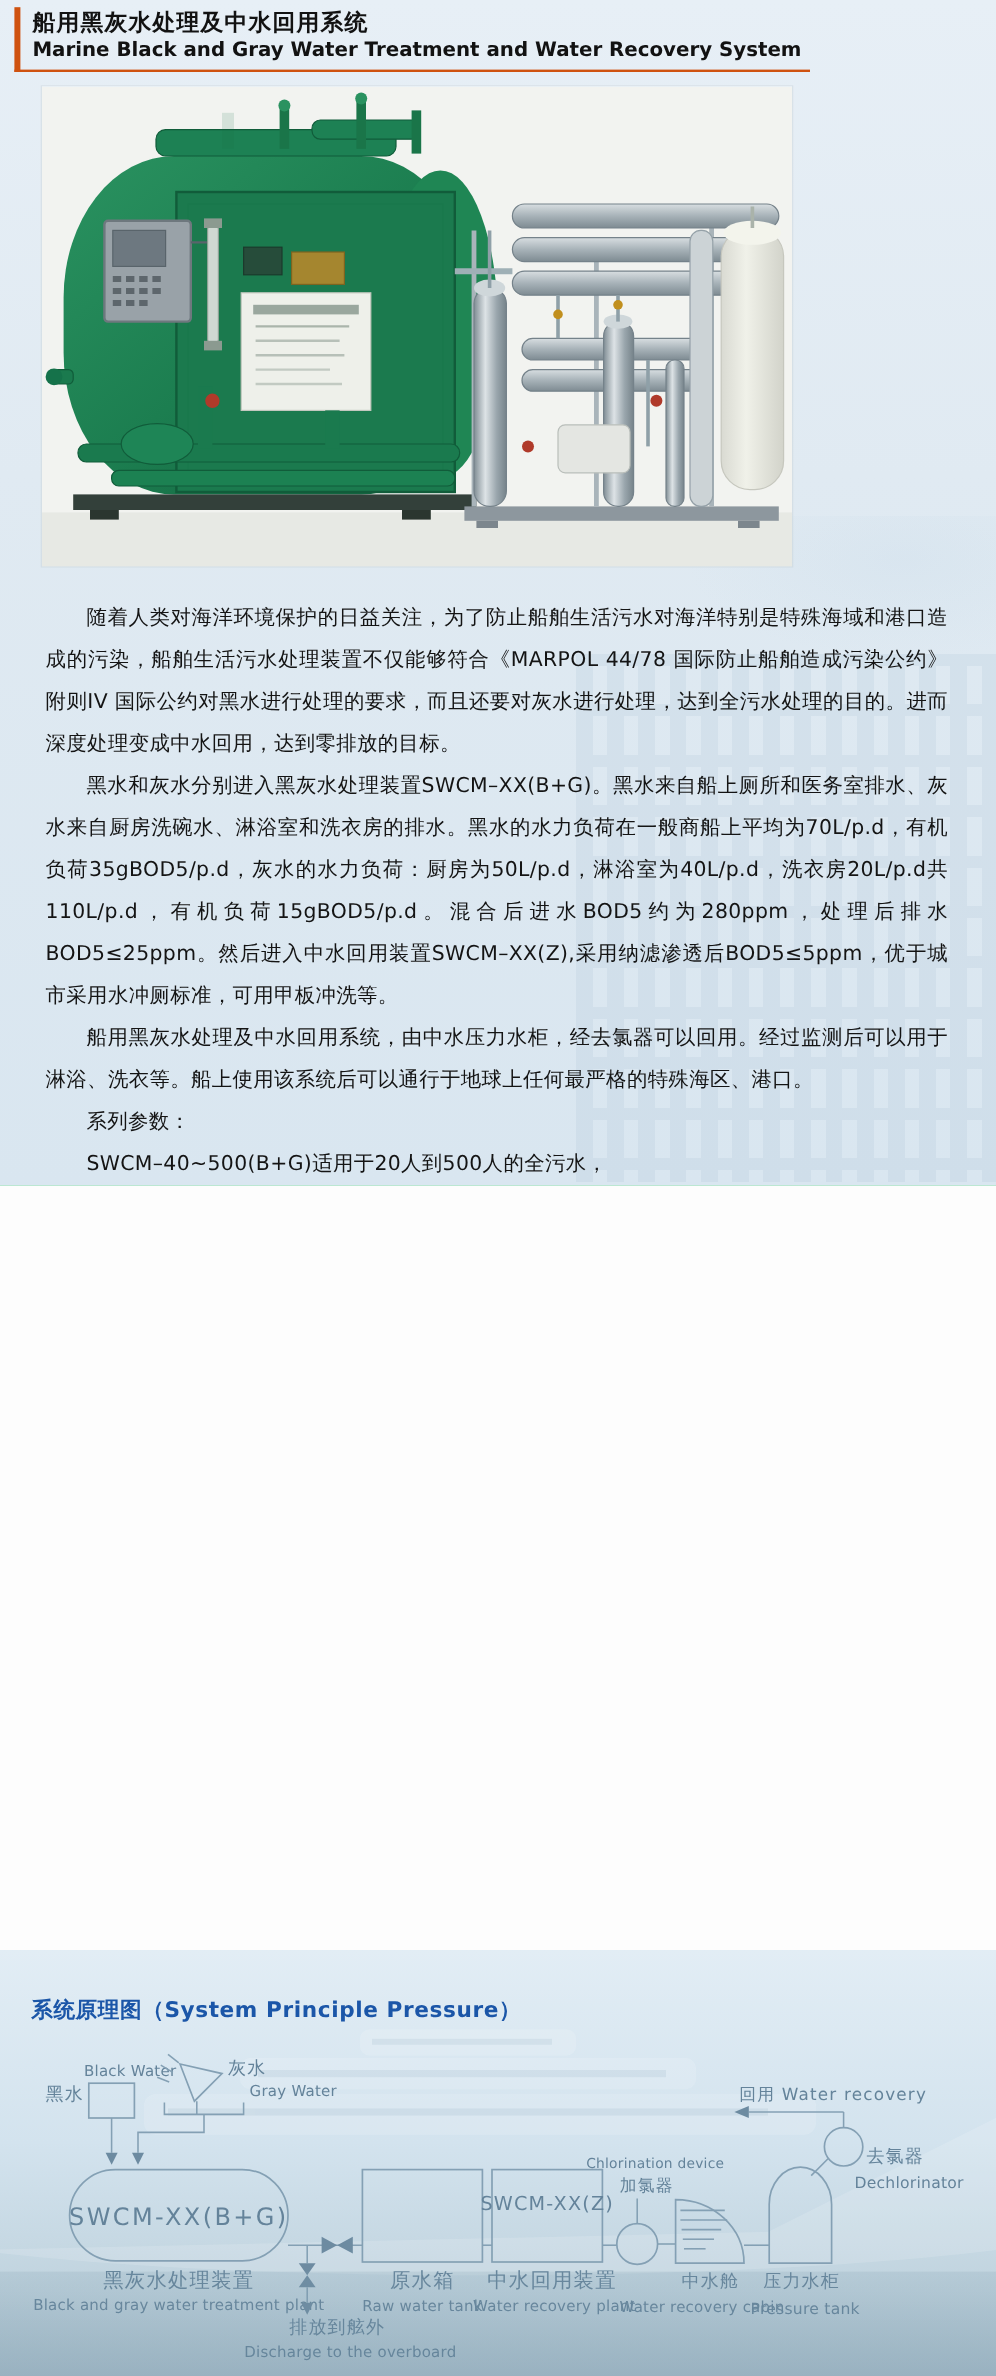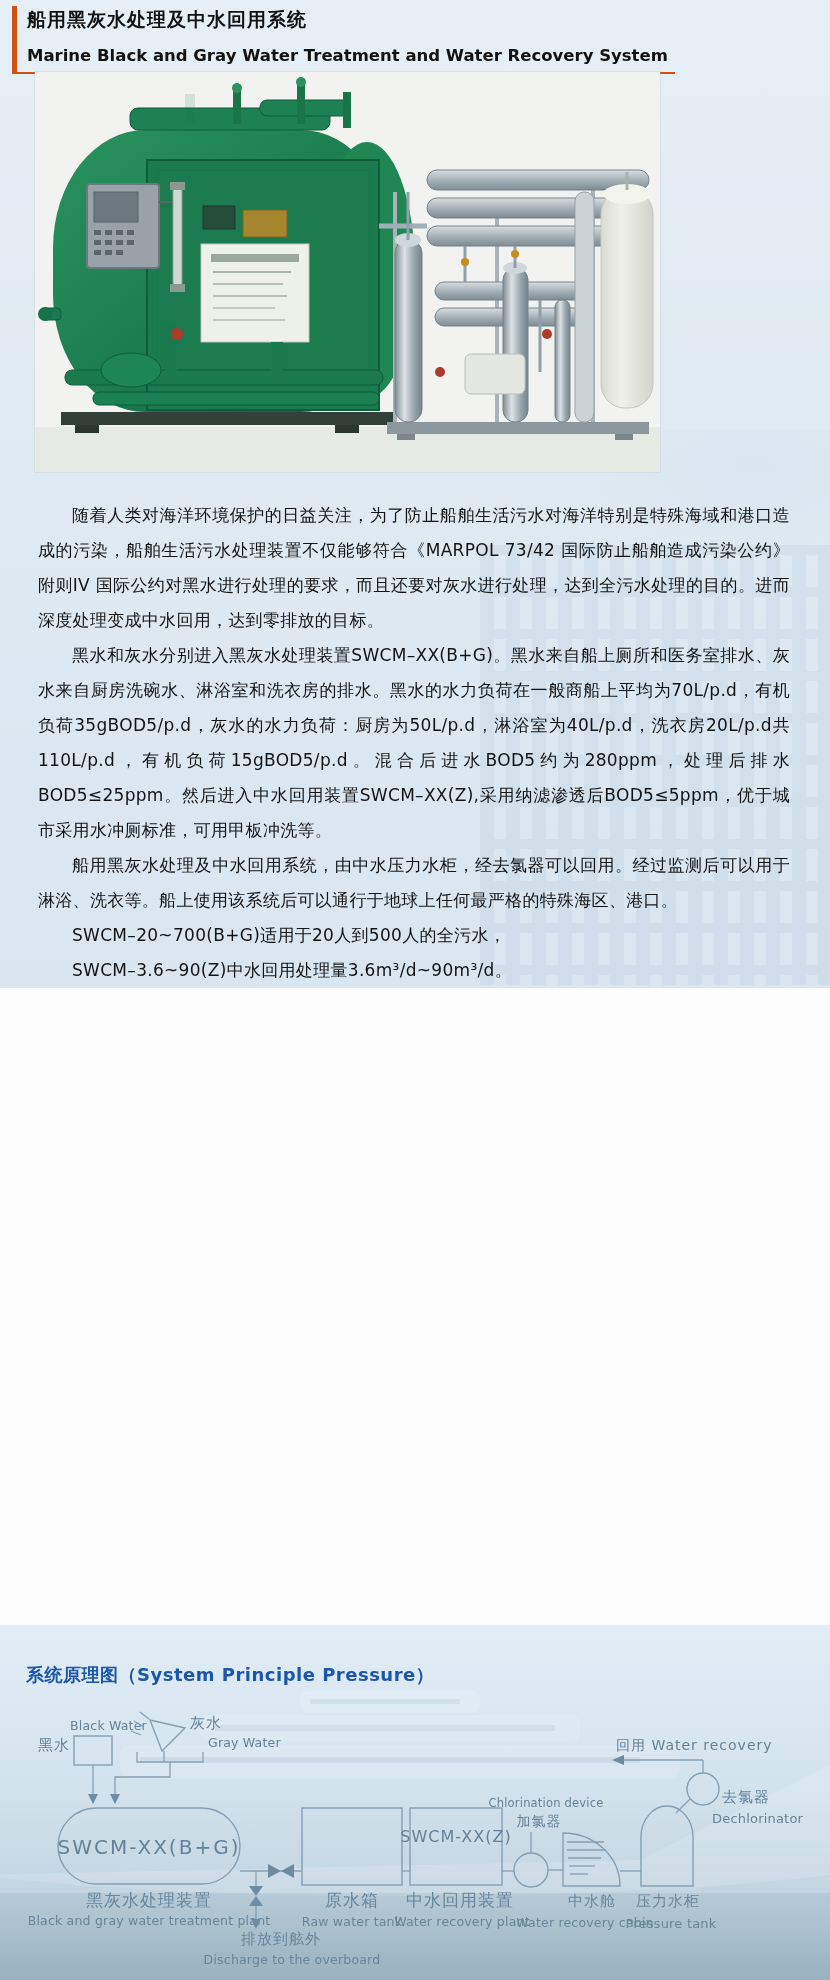--- a/index.html
+++ b/index.html
@@ -29,7 +29,7 @@
     border-left:5px solid #cf5210;border-bottom:2px solid #cf5210;
     padding:2px 0 6px 10px;}
   .title-zh{font-size:19px;font-weight:bold;letter-spacing:1px;color:#121212;line-height:22px;}
-  .title-en{font-size:16.5px;font-weight:bold;color:#121212;line-height:20px;margin-top:16px;}
+  .title-en{font-size:16.5px;font-weight:bold;color:#121212;line-height:20px;margin-top:2px;}
   
   .photo{position:absolute;left:35px;top:72px;width:625px;height:400px;
     box-shadow:0 0 0 1px rgba(180,190,195,.25);}

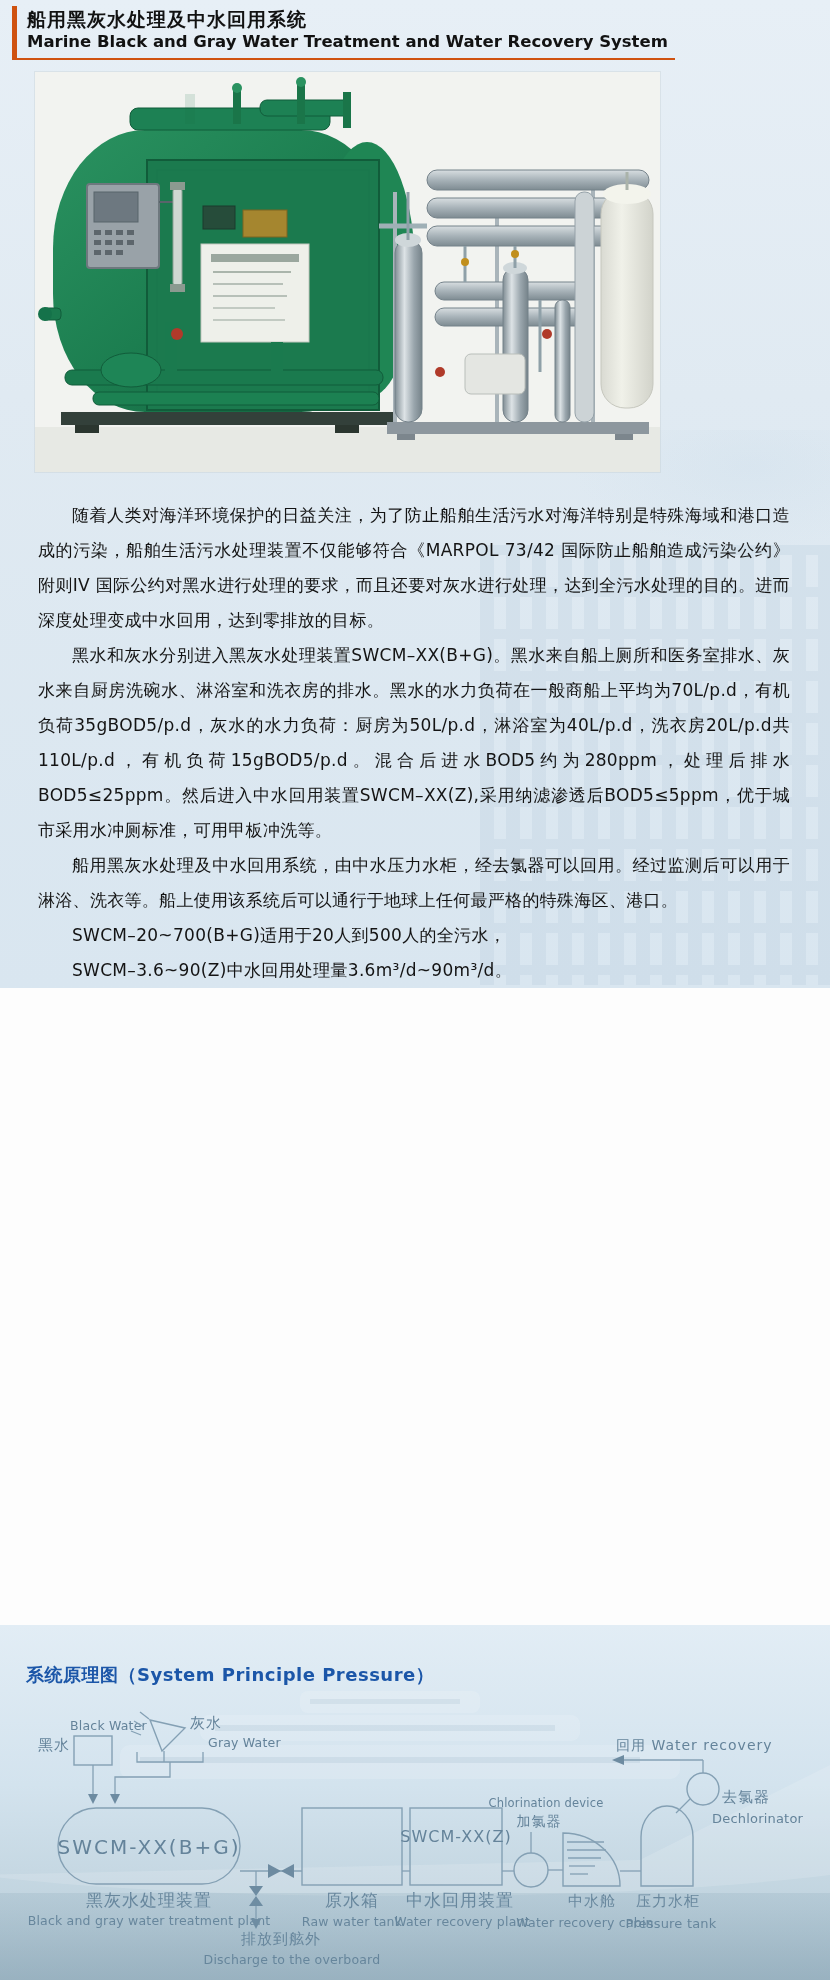--- a/index.html
+++ b/index.html
@@ -200,7 +200,7 @@
     </svg>
 
     <div class="zh-block">
-      <p>随着人类对海洋环境保护的日益关注，为了防止船舶生活污水对海洋特别是特殊海域和港口造成的污染，船舶生活污水处理装置不仅能够符合《MARPOL 73/42 国际防止船舶造成污染公约》附则IV 国际公约对黑水进行处理的要求，而且还要对灰水进行处理，达到全污水处理的目的。进而深度处理变成中水回用，达到零排放的目标。</p>
+      <p>随着人类对海洋环境保护的日益关注，为了防止船舶生活污水对海洋特别是特殊海域和港口造成的污染，船舶生活污水处理装置不仅能够符合《MARPOL 44/78 国际防止船舶造成污染公约》附则IV 国际公约对黑水进行处理的要求，而且还要对灰水进行处理，达到全污水处理的目的。进而深度处理变成中水回用，达到零排放的目标。</p>
       <p>黑水和灰水分别进入黑灰水处理装置SWCM–XX(B+G)。黑水来自船上厕所和医务室排水、灰水来自厨房洗碗水、淋浴室和洗衣房的排水。黑水的水力负荷在一般商船上平均为70L/p.d，有机负荷35gBOD5/p.d，灰水的水力负荷：厨房为50L/p.d，淋浴室为40L/p.d，洗衣房20L/p.d共110L/p.d，有机负荷15gBOD5/p.d。混合后进水BOD5约为280ppm，处理后排水BOD5≤25ppm。然后进入中水回用装置SWCM–XX(Z),采用纳滤渗透后BOD5≤5ppm，优于城市采用水冲厕标准，可用甲板冲洗等。</p>
       <p>船用黑灰水处理及中水回用系统，由中水压力水柜，经去氯器可以回用。经过监测后可以用于淋浴、洗衣等。船上使用该系统后可以通行于地球上任何最严格的特殊海区、港口。</p>
       <p>SWCM–20~700(B+G)适用于20人到500人的全污水，</p>

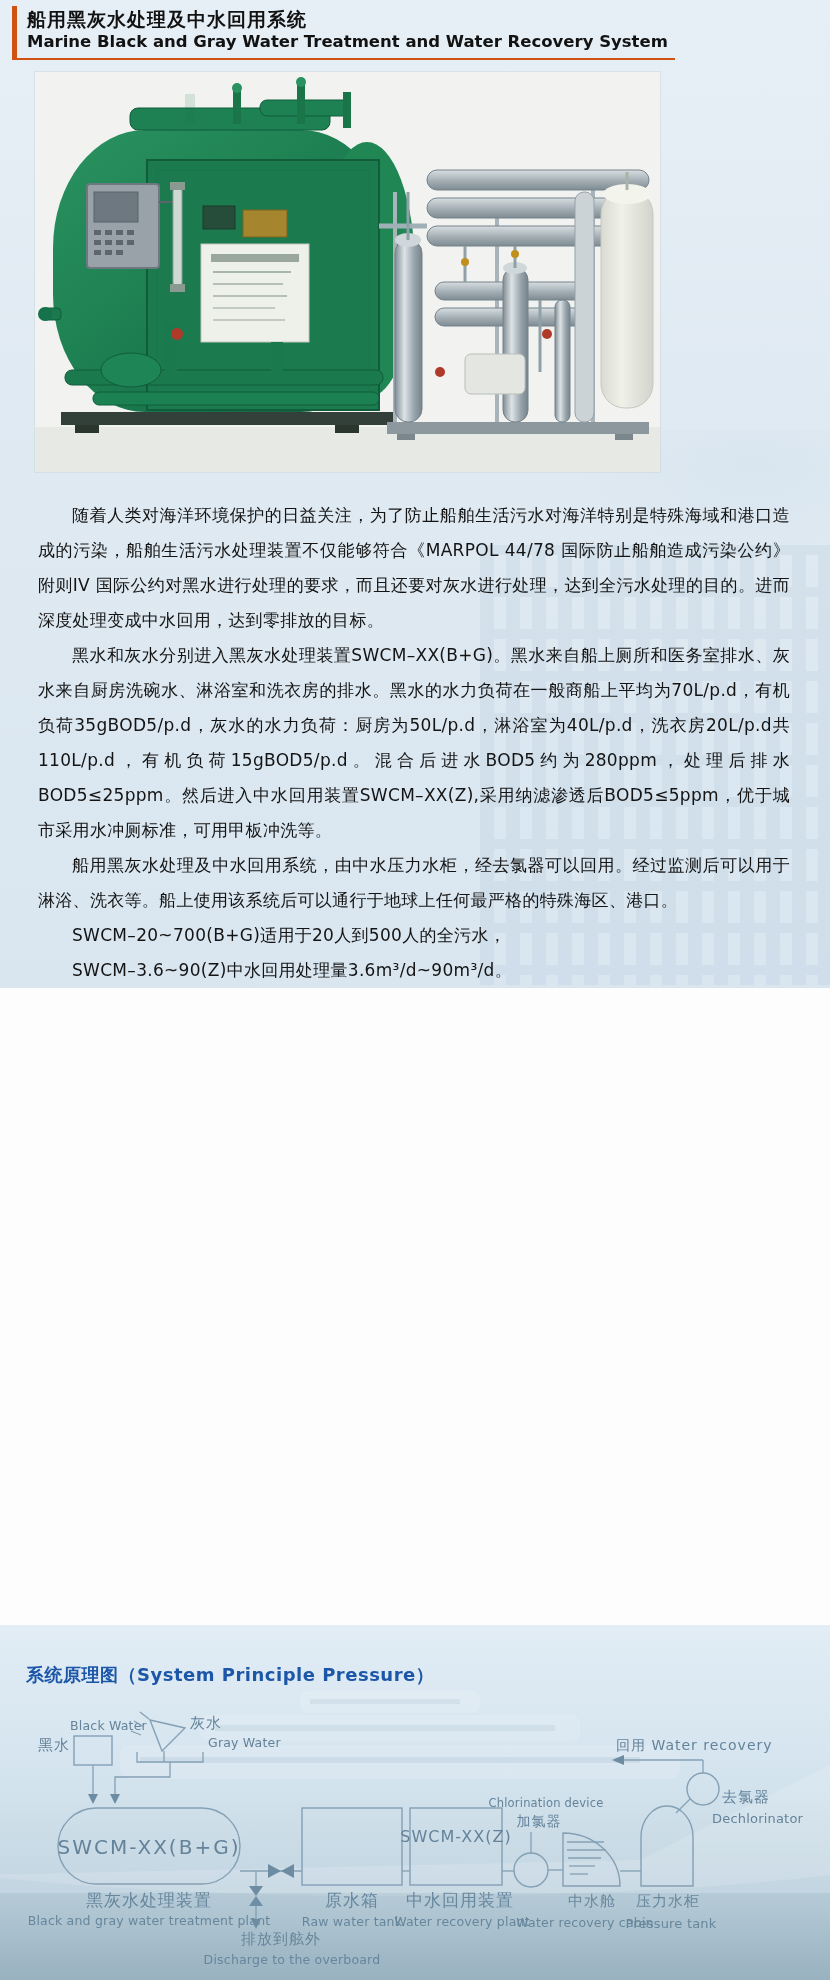--- a/index.html
+++ b/index.html
@@ -203,6 +203,7 @@
       <p>随着人类对海洋环境保护的日益关注，为了防止船舶生活污水对海洋特别是特殊海域和港口造成的污染，船舶生活污水处理装置不仅能够符合《MARPOL 44/78 国际防止船舶造成污染公约》附则IV 国际公约对黑水进行处理的要求，而且还要对灰水进行处理，达到全污水处理的目的。进而深度处理变成中水回用，达到零排放的目标。</p>
       <p>黑水和灰水分别进入黑灰水处理装置SWCM–XX(B+G)。黑水来自船上厕所和医务室排水、灰水来自厨房洗碗水、淋浴室和洗衣房的排水。黑水的水力负荷在一般商船上平均为70L/p.d，有机负荷35gBOD5/p.d，灰水的水力负荷：厨房为50L/p.d，淋浴室为40L/p.d，洗衣房20L/p.d共110L/p.d，有机负荷15gBOD5/p.d。混合后进水BOD5约为280ppm，处理后排水BOD5≤25ppm。然后进入中水回用装置SWCM–XX(Z),采用纳滤渗透后BOD5≤5ppm，优于城市采用水冲厕标准，可用甲板冲洗等。</p>
       <p>船用黑灰水处理及中水回用系统，由中水压力水柜，经去氯器可以回用。经过监测后可以用于淋浴、洗衣等。船上使用该系统后可以通行于地球上任何最严格的特殊海区、港口。</p>
+      <p>系列参数：</p>
       <p>SWCM–20~700(B+G)适用于20人到500人的全污水，</p>
       <p>SWCM–3.6~90(Z)中水回用处理量3.6m³/d~90m³/d。</p>
     </div>

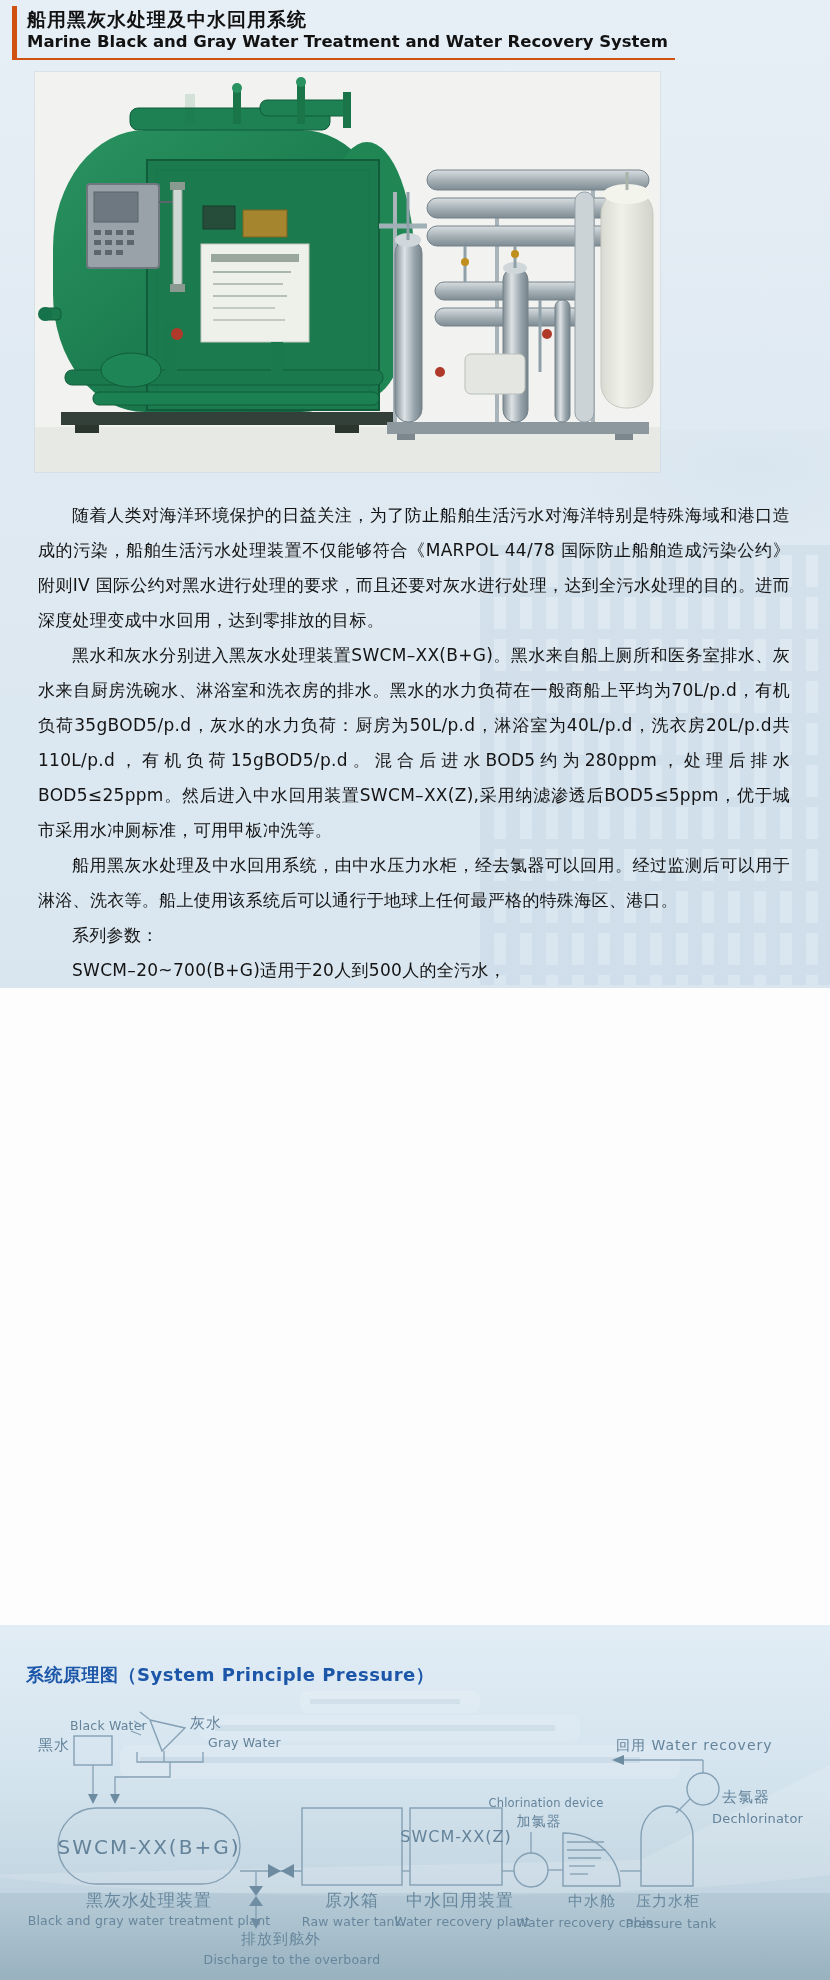--- a/index.html
+++ b/index.html
@@ -204,7 +204,7 @@
       <p>黑水和灰水分别进入黑灰水处理装置SWCM–XX(B+G)。黑水来自船上厕所和医务室排水、灰水来自厨房洗碗水、淋浴室和洗衣房的排水。黑水的水力负荷在一般商船上平均为70L/p.d，有机负荷35gBOD5/p.d，灰水的水力负荷：厨房为50L/p.d，淋浴室为40L/p.d，洗衣房20L/p.d共110L/p.d，有机负荷15gBOD5/p.d。混合后进水BOD5约为280ppm，处理后排水BOD5≤25ppm。然后进入中水回用装置SWCM–XX(Z),采用纳滤渗透后BOD5≤5ppm，优于城市采用水冲厕标准，可用甲板冲洗等。</p>
       <p>船用黑灰水处理及中水回用系统，由中水压力水柜，经去氯器可以回用。经过监测后可以用于淋浴、洗衣等。船上使用该系统后可以通行于地球上任何最严格的特殊海区、港口。</p>
       <p>系列参数：</p>
-      <p>SWCM–20~700(B+G)适用于20人到500人的全污水，</p>
+      <p>SWCM–40~500(B+G)适用于20人到500人的全污水，</p>
       <p>SWCM–3.6~90(Z)中水回用处理量3.6m³/d~90m³/d。</p>
     </div>
   </div>

